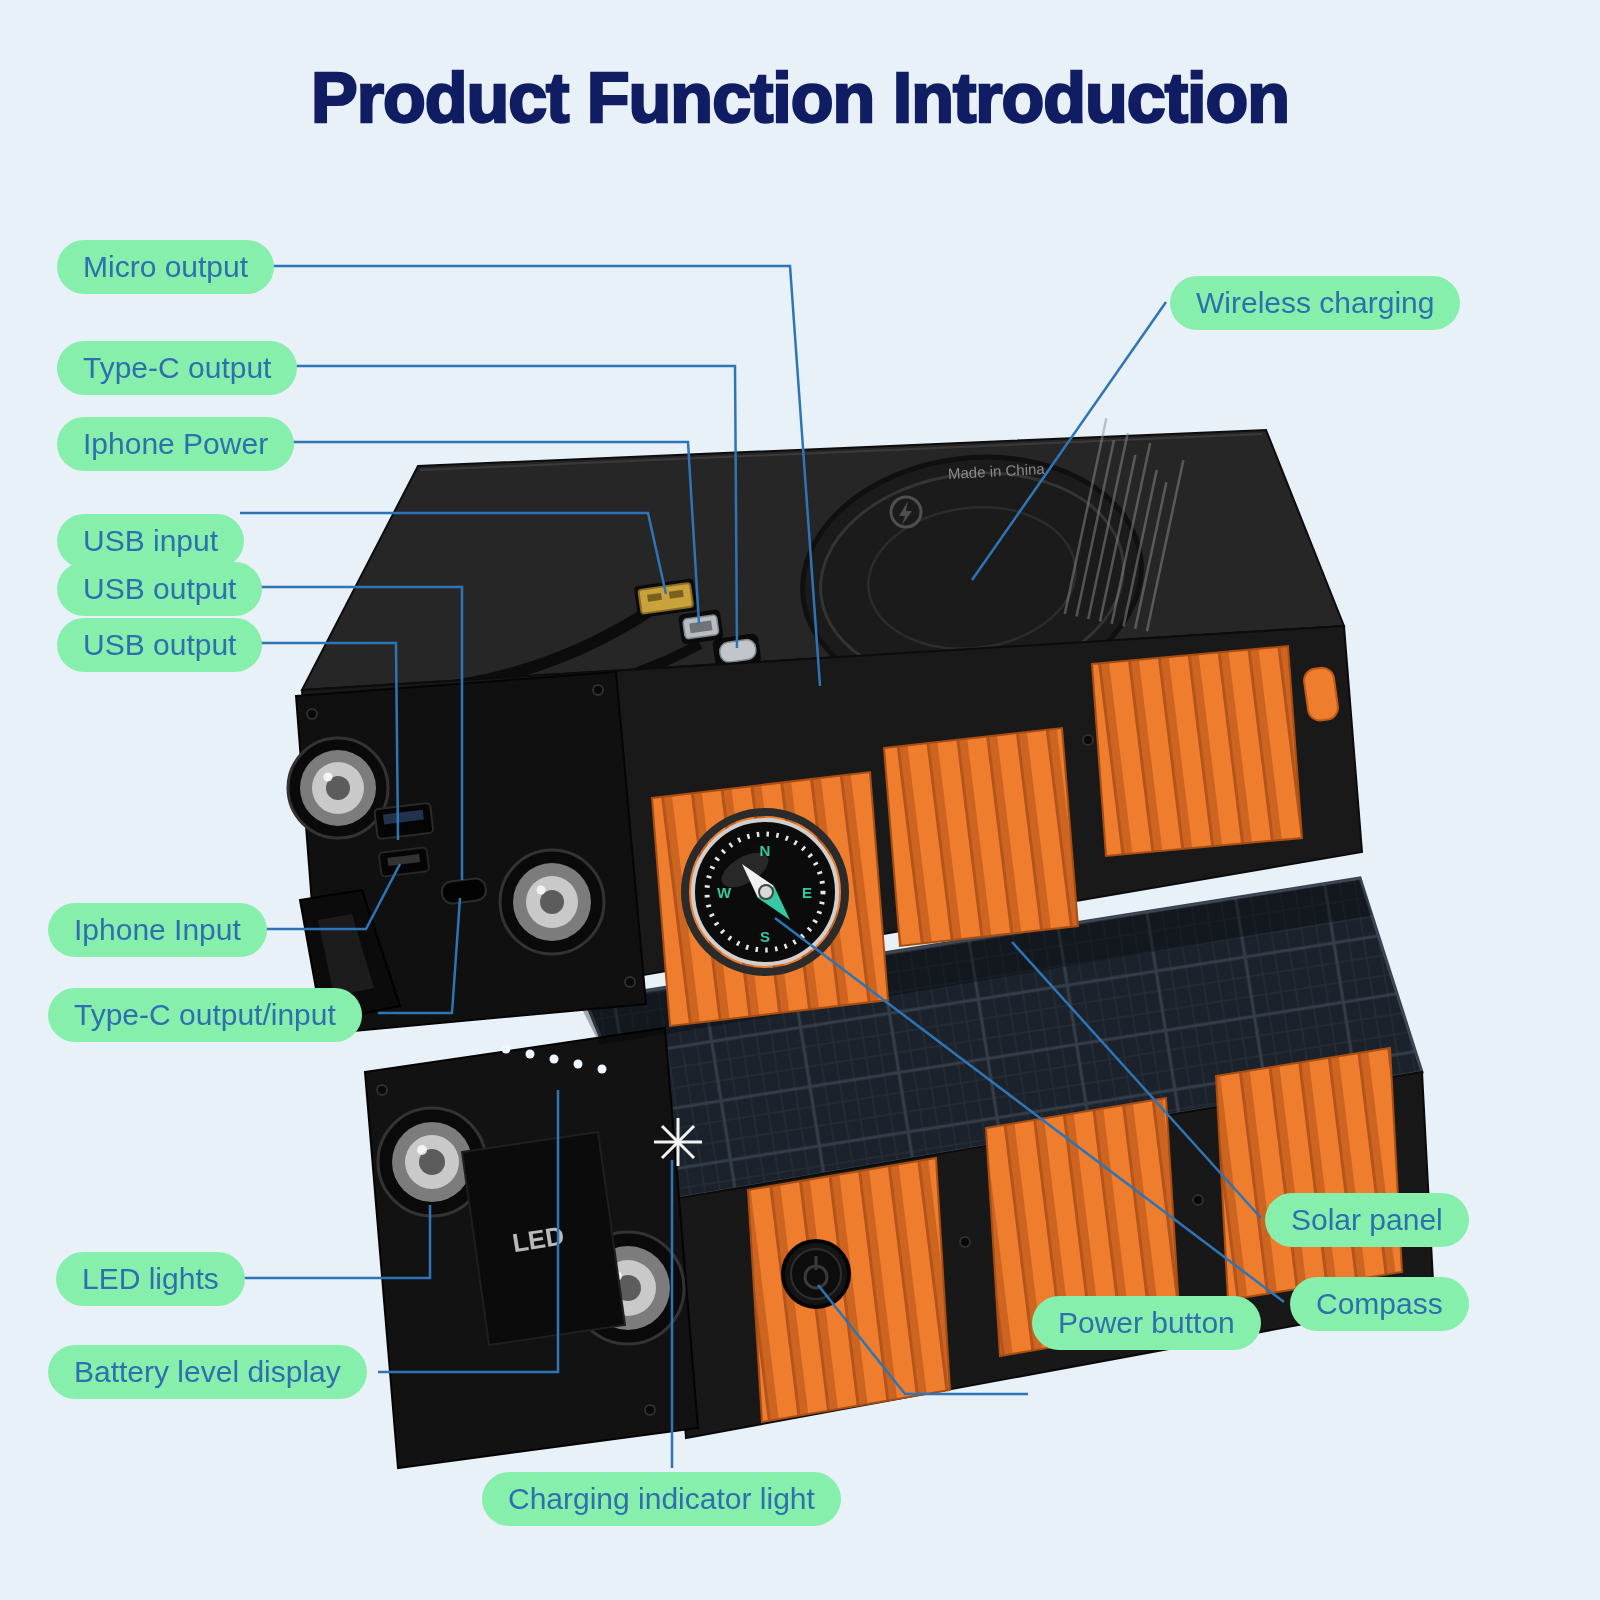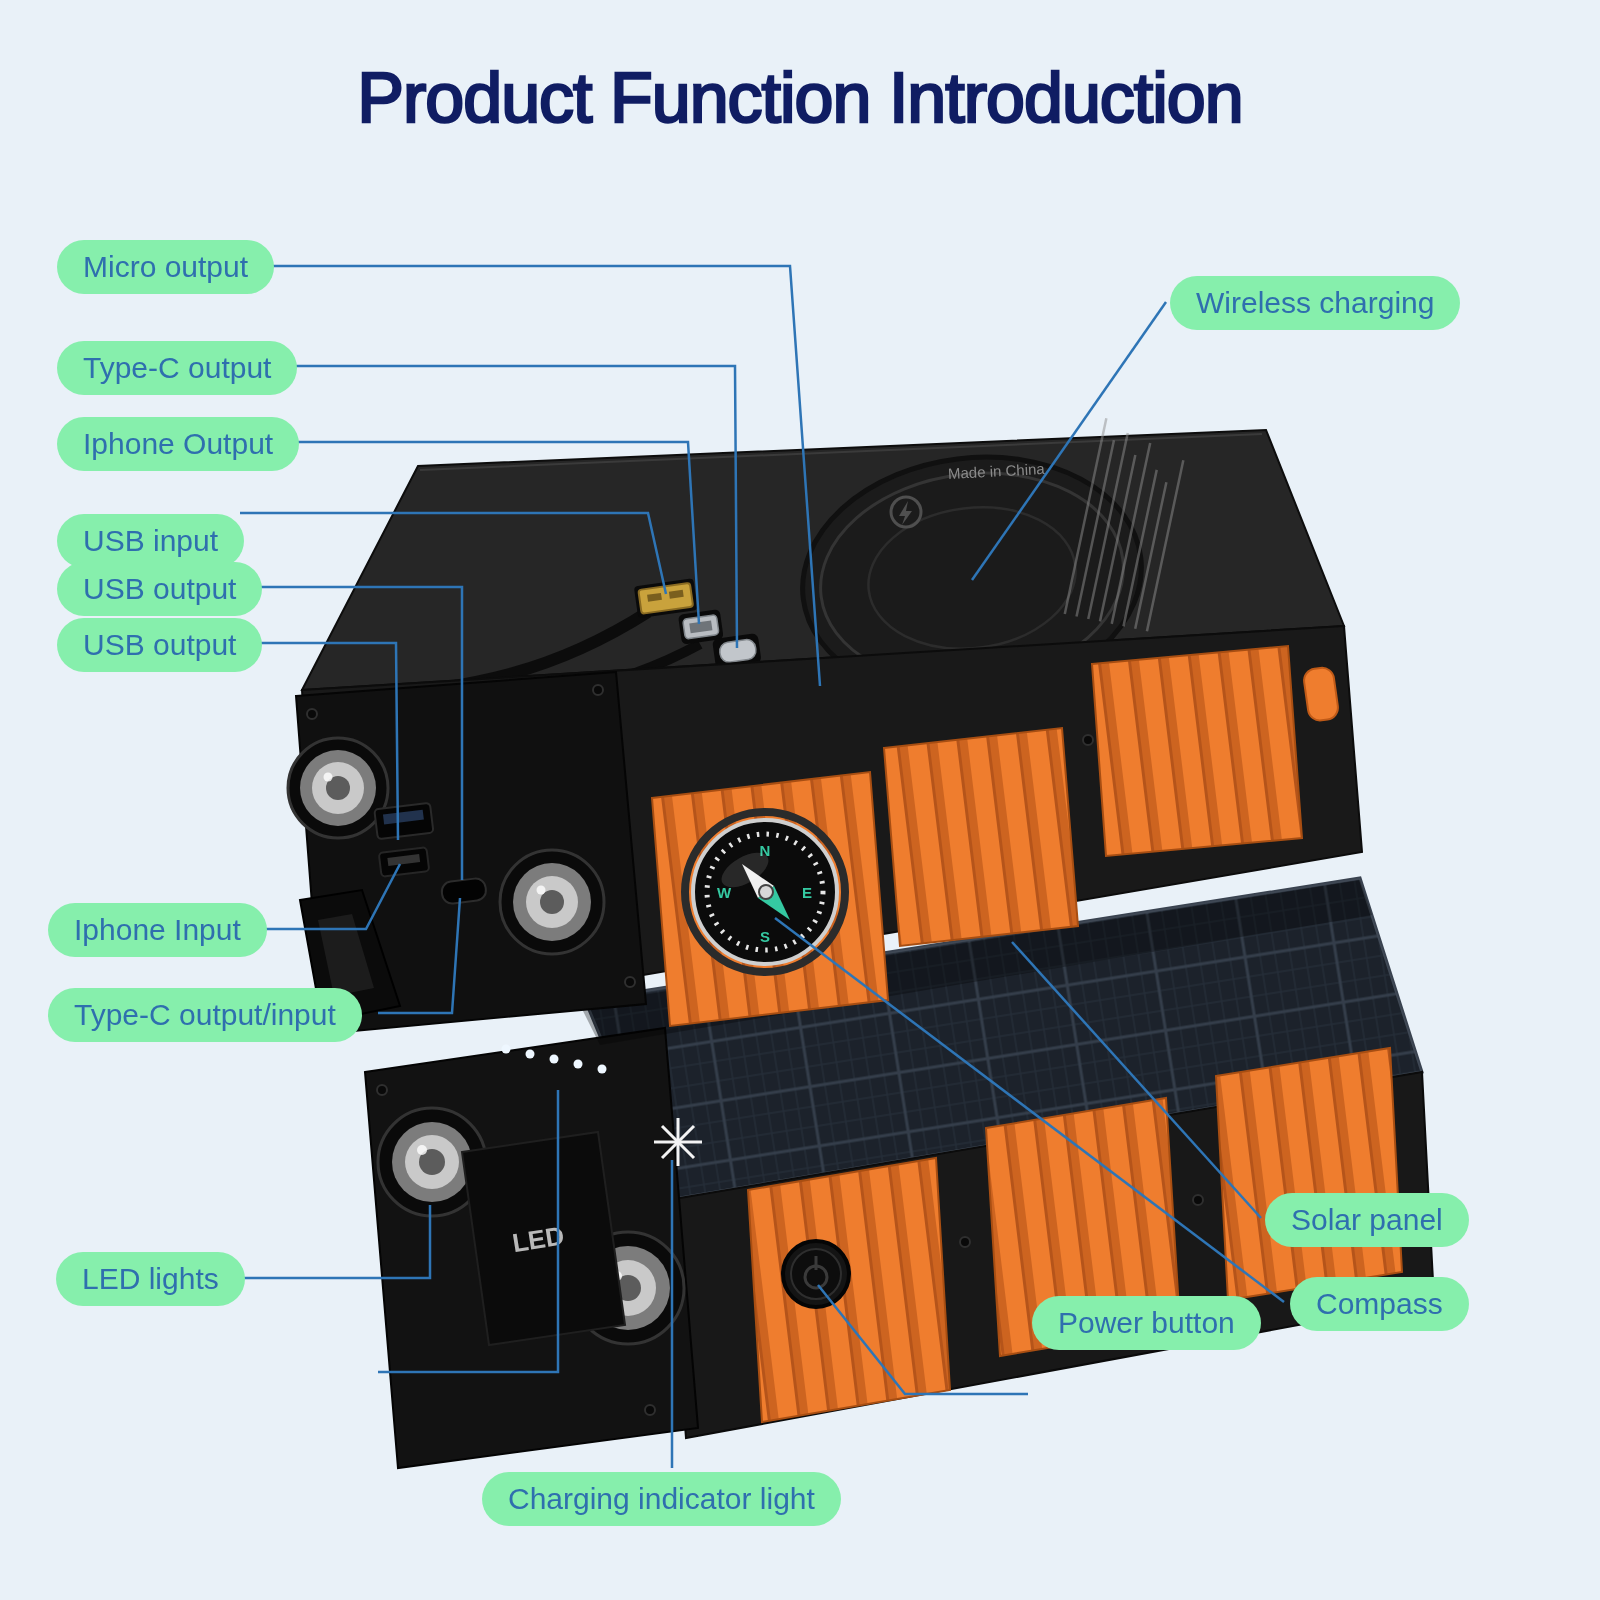--- a/index.html
+++ b/index.html
@@ -6,7 +6,7 @@
   .canvas{position:relative;width:1600px;height:1600px;background:#e9f1f8;overflow:hidden;
           font-family:"Liberation Sans",sans-serif;}
   .title{position:absolute;top:58px;left:0;width:100%;margin:0;text-align:center;
-         font-size:70px;font-weight:normal;letter-spacing:-1px;color:#101d63;
+         font-size:70px;font-weight:bold;letter-spacing:-1px;color:#101d63;
          -webkit-text-stroke:2.5px #101d63;font-family:"Liberation Sans",sans-serif;}
   .stage{position:absolute;inset:0;}
   .label{position:absolute;background:#86efac;color:#2f6fae;font-size:30px;line-height:1;

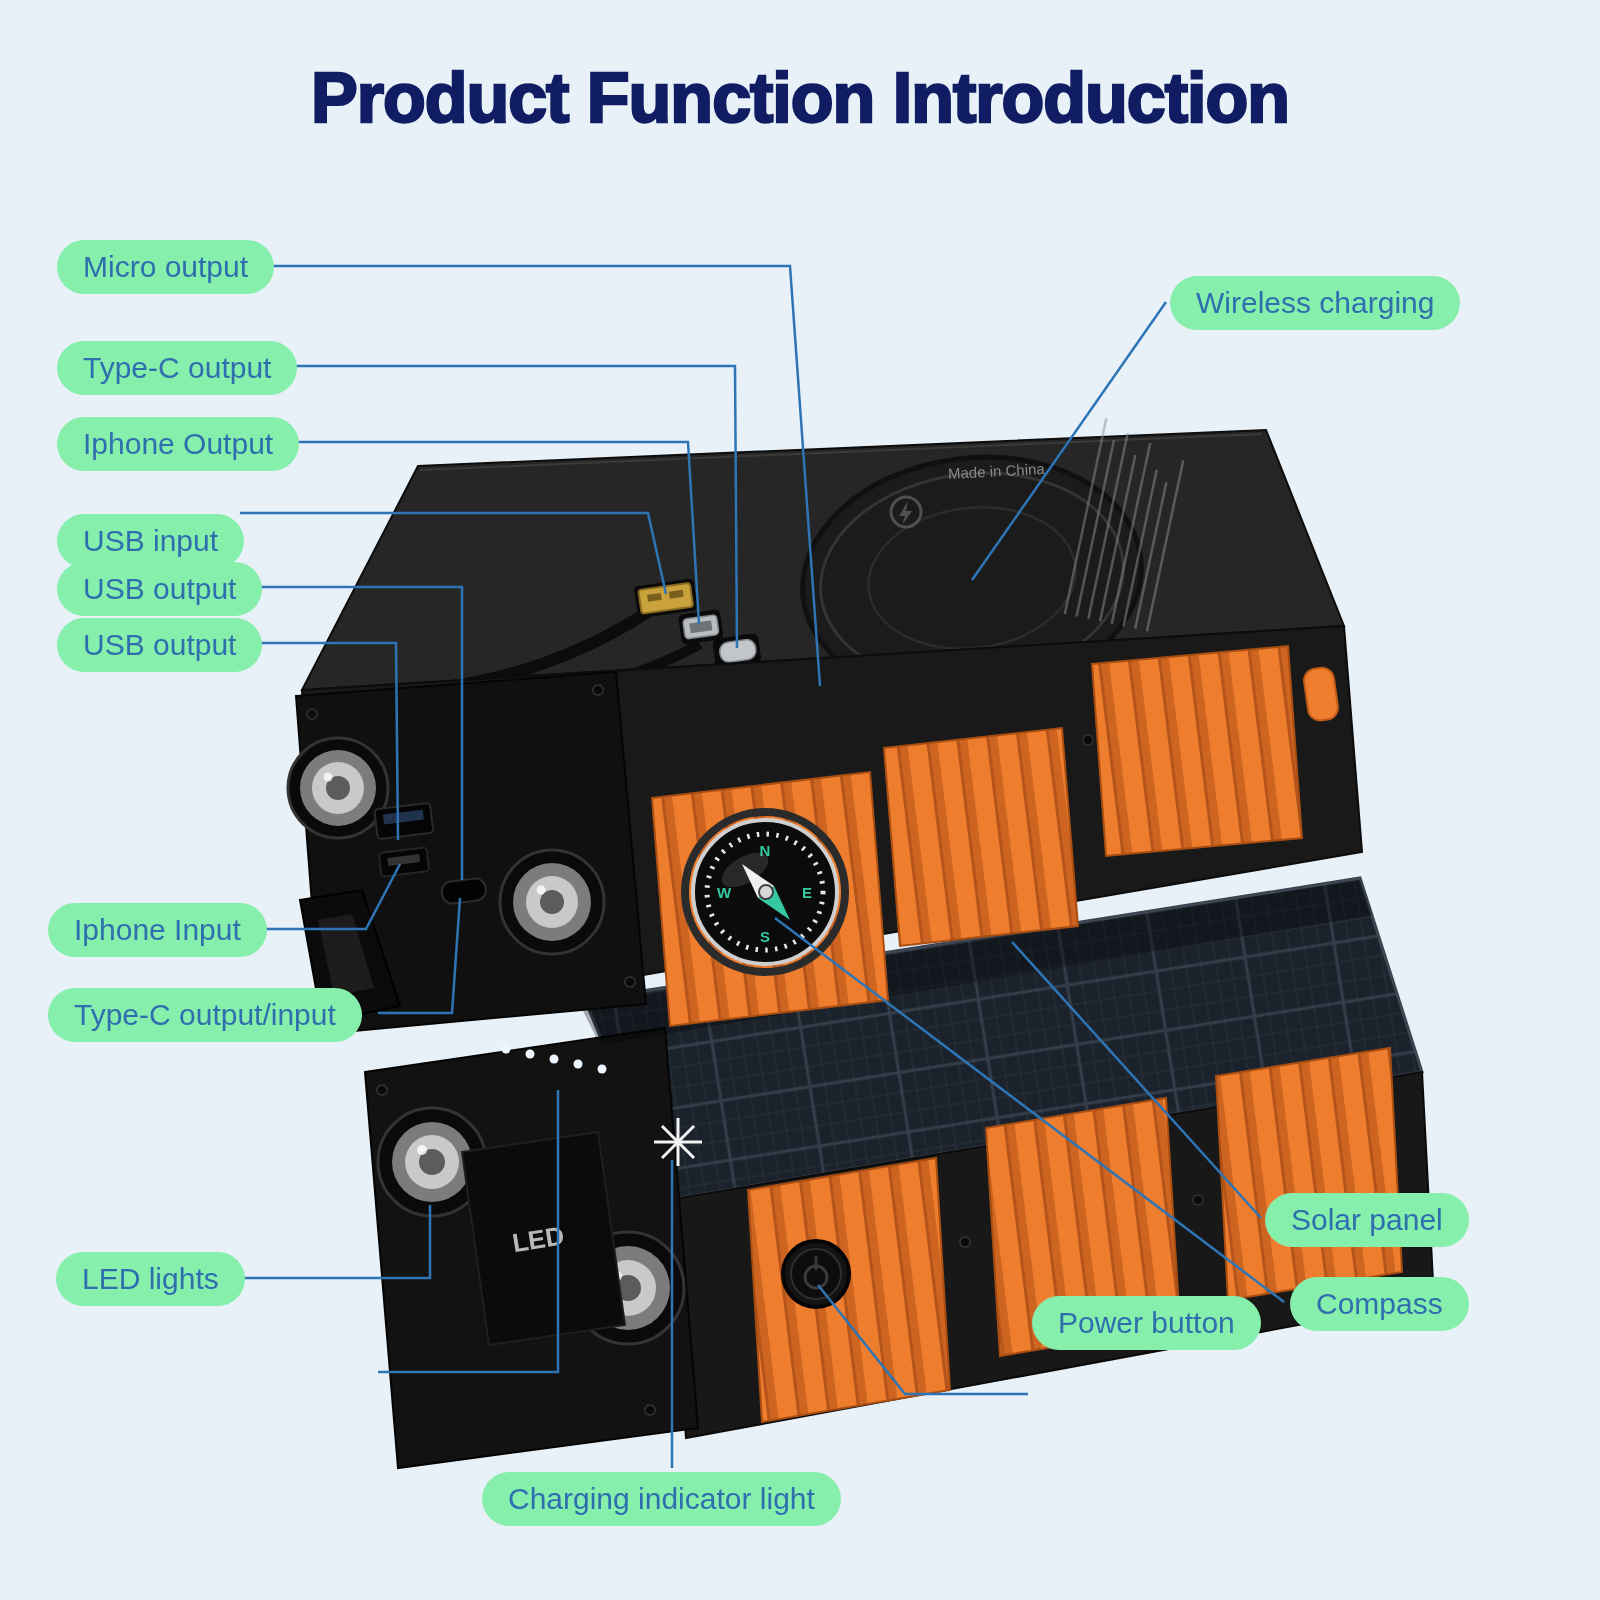--- a/index.html
+++ b/index.html
@@ -244,7 +244,7 @@
 
   <div class="label" style="left:57px;top:240px">Micro output</div>
   <div class="label" style="left:57px;top:341px">Type-C output</div>
-  <div class="label" style="left:57px;top:417px">Iphone Output</div>
+  <div class="label" style="left:57px;top:417px">Iphone Power</div>
   <div class="label" style="left:57px;top:514px">USB input</div>
   <div class="label" style="left:57px;top:562px">USB output</div>
   <div class="label" style="left:57px;top:618px">USB output</div>

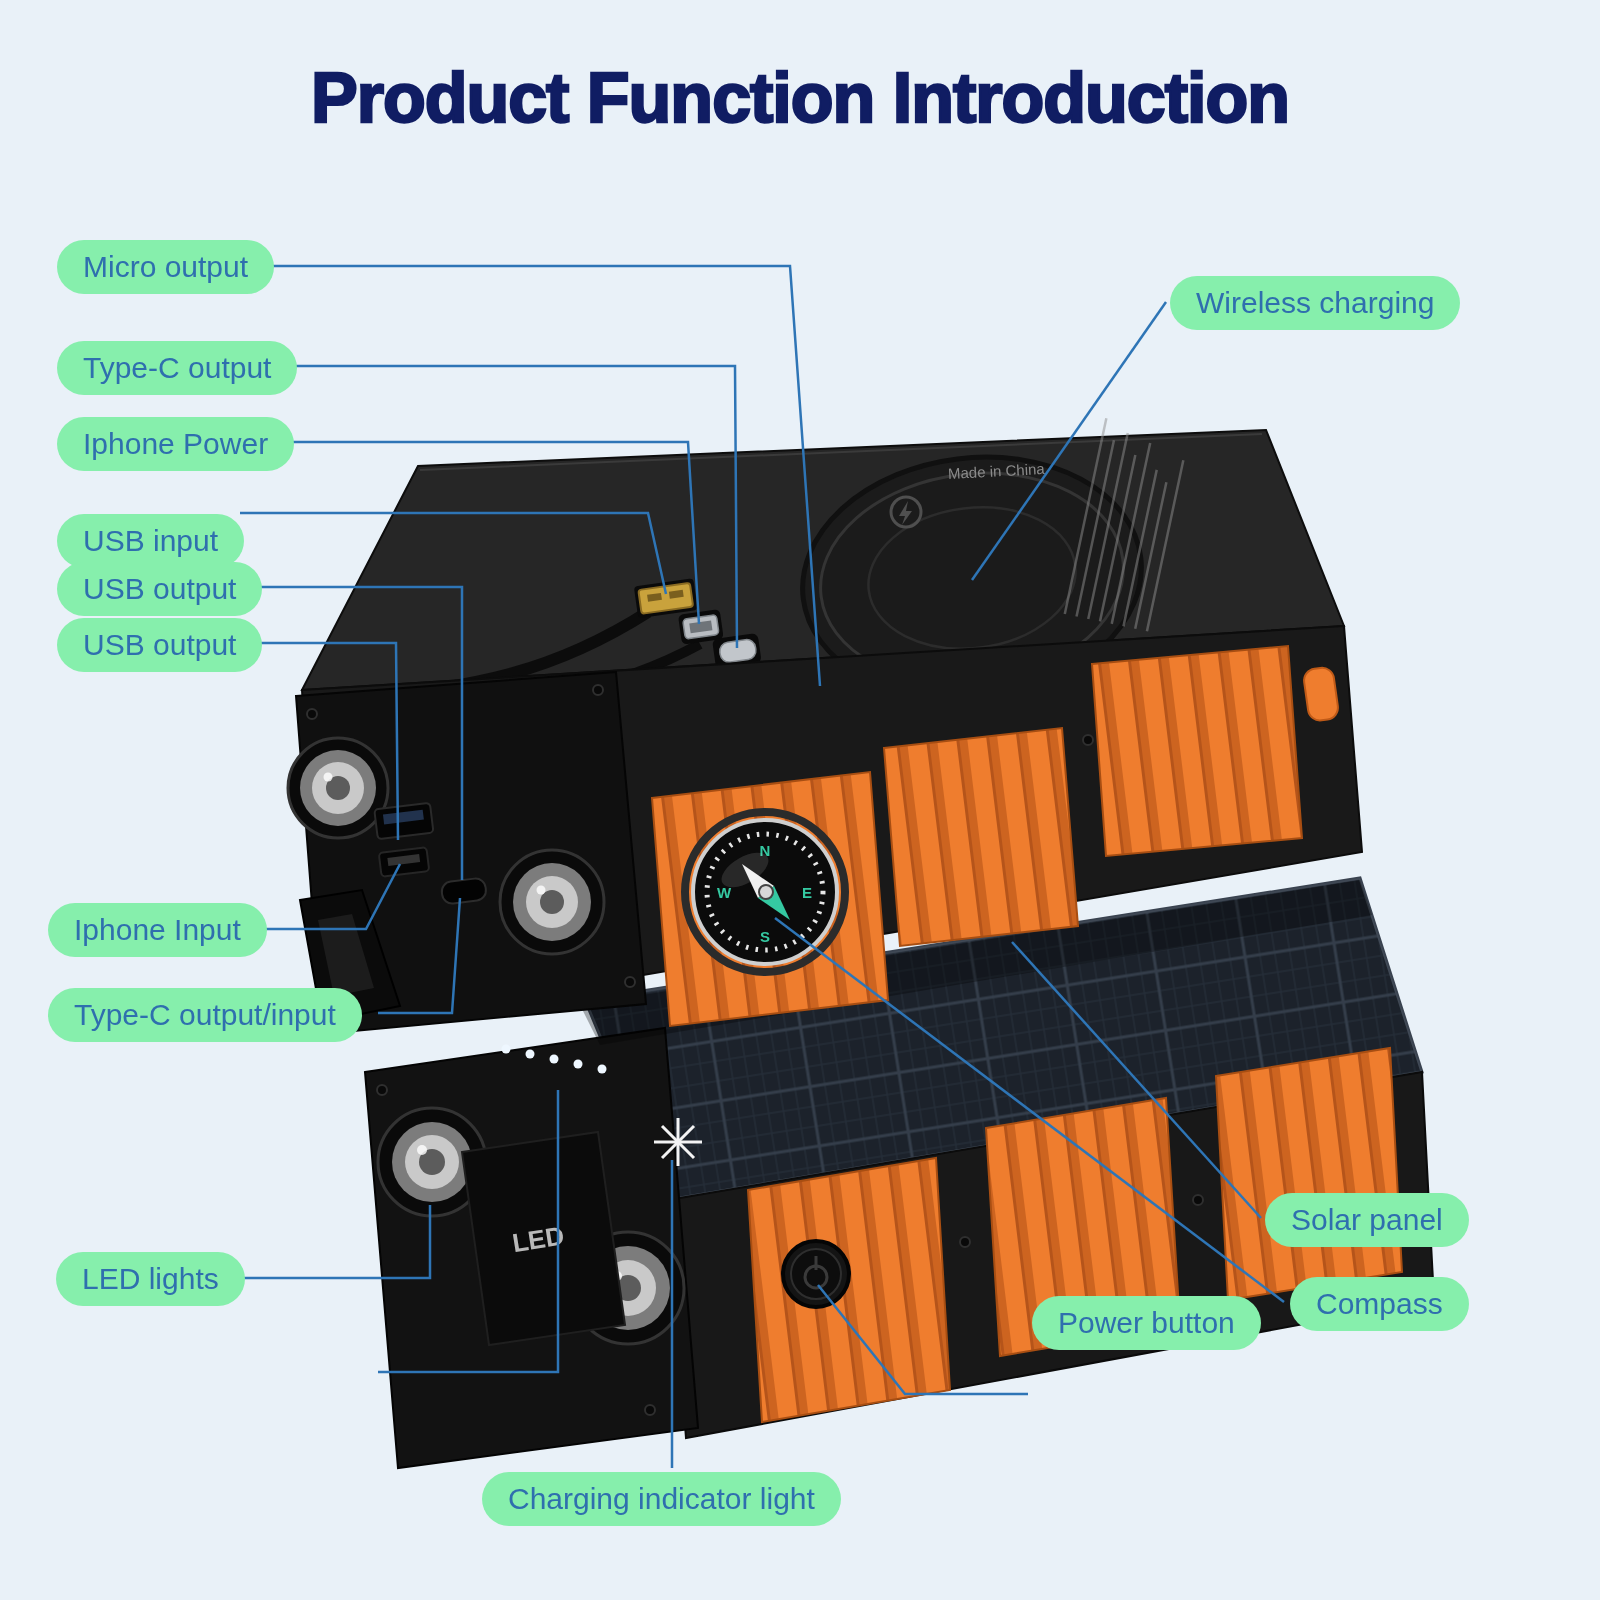--- a/index.html
+++ b/index.html
@@ -251,6 +251,7 @@
   <div class="label" style="left:48px;top:988px">Type-C output/input</div>
   <div class="label" style="left:48px;top:903px">Iphone Input</div>
   <div class="label" style="left:56px;top:1252px">LED lights</div>
+  <div class="label" style="left:48px;top:1345px">Battery level display</div>
   <div class="label" style="left:482px;top:1472px">Charging indicator light</div>
   <div class="label" style="left:1170px;top:276px">Wireless charging</div>
   <div class="label" style="left:1265px;top:1193px">Solar panel</div>

